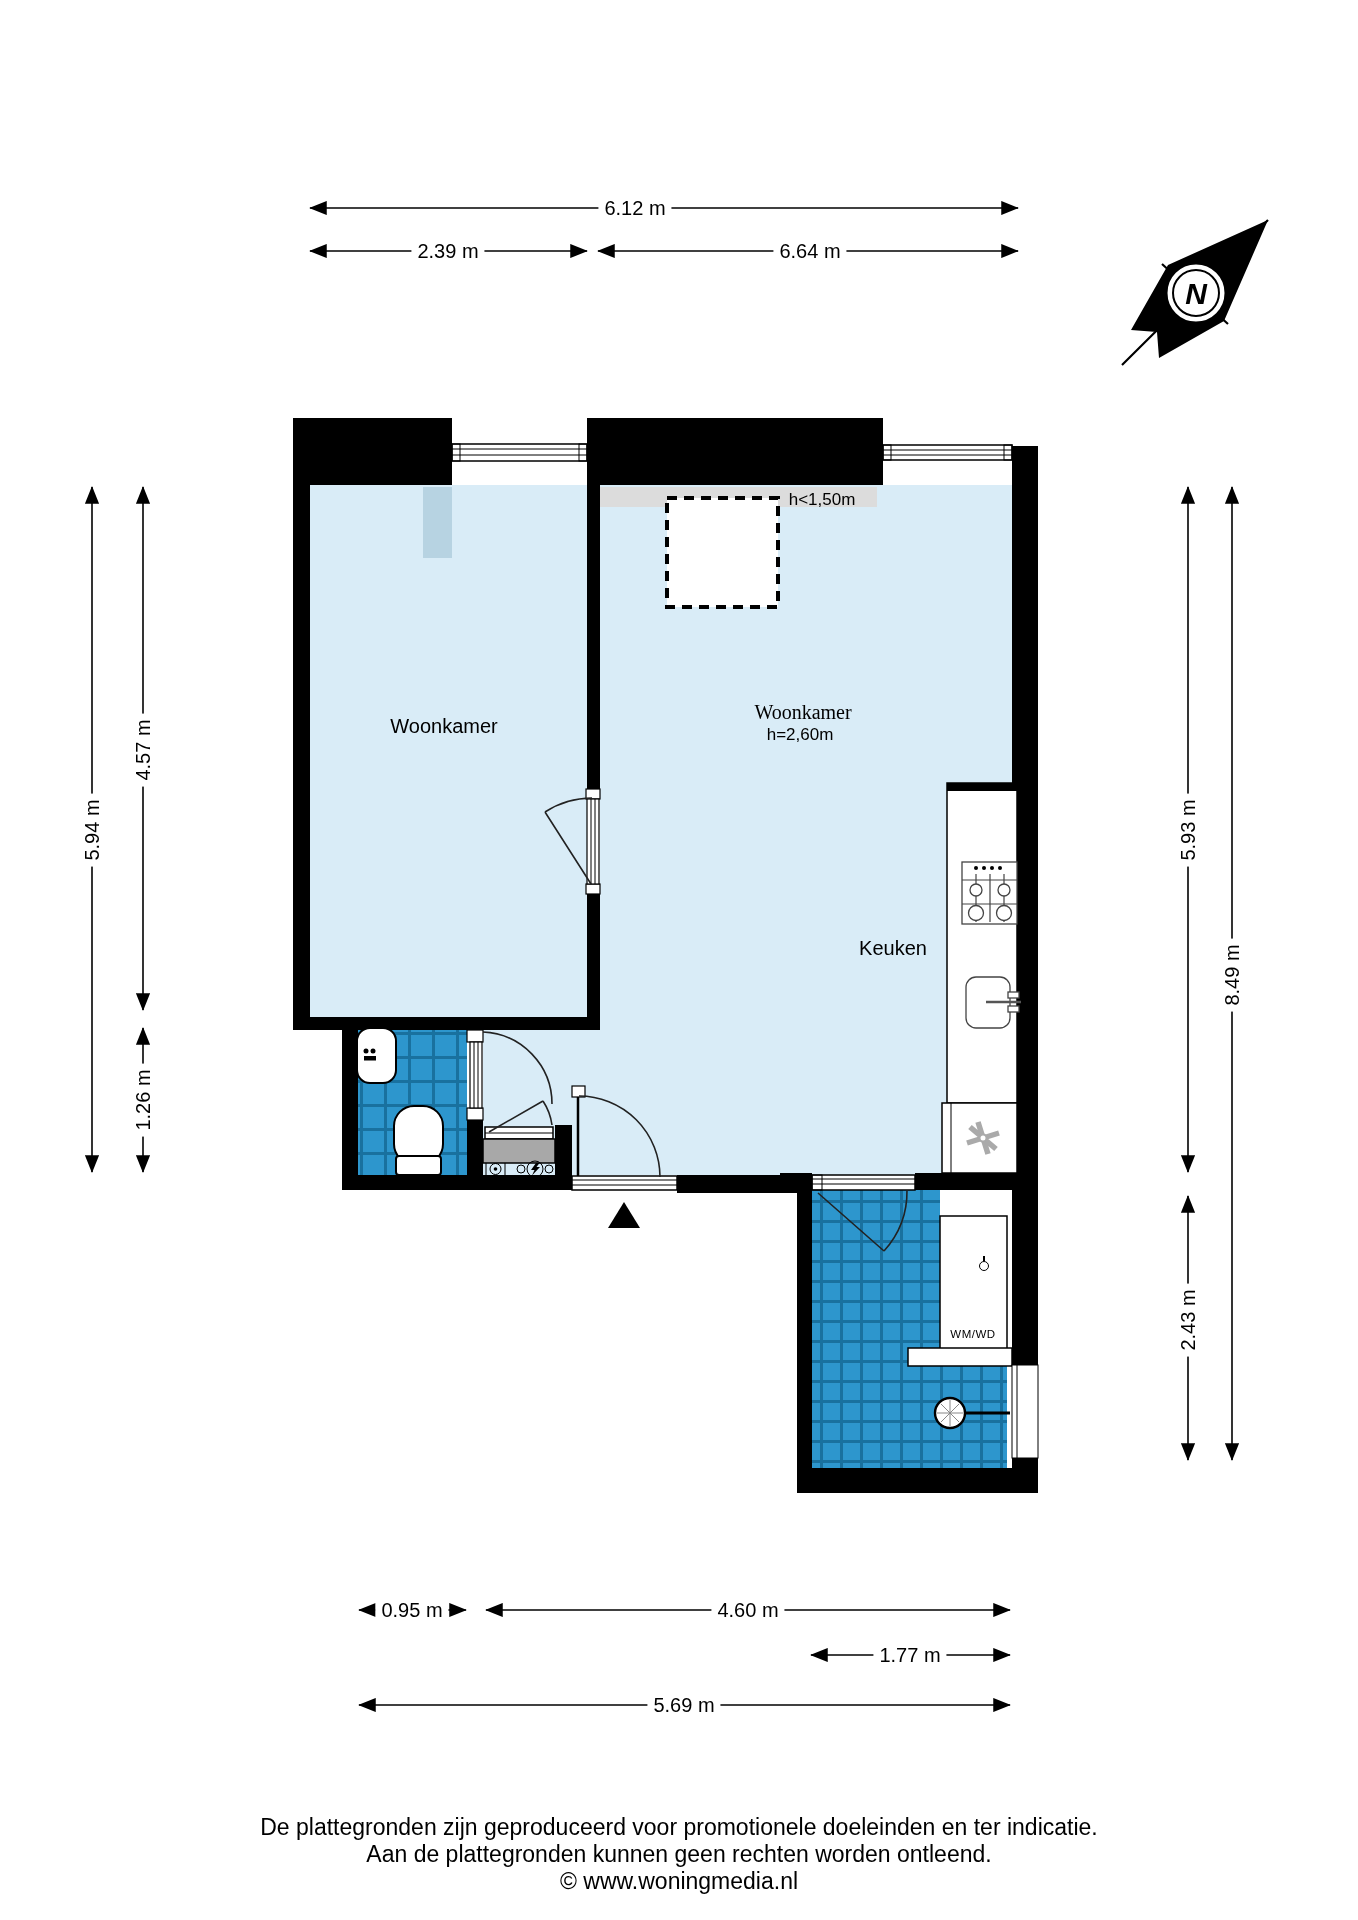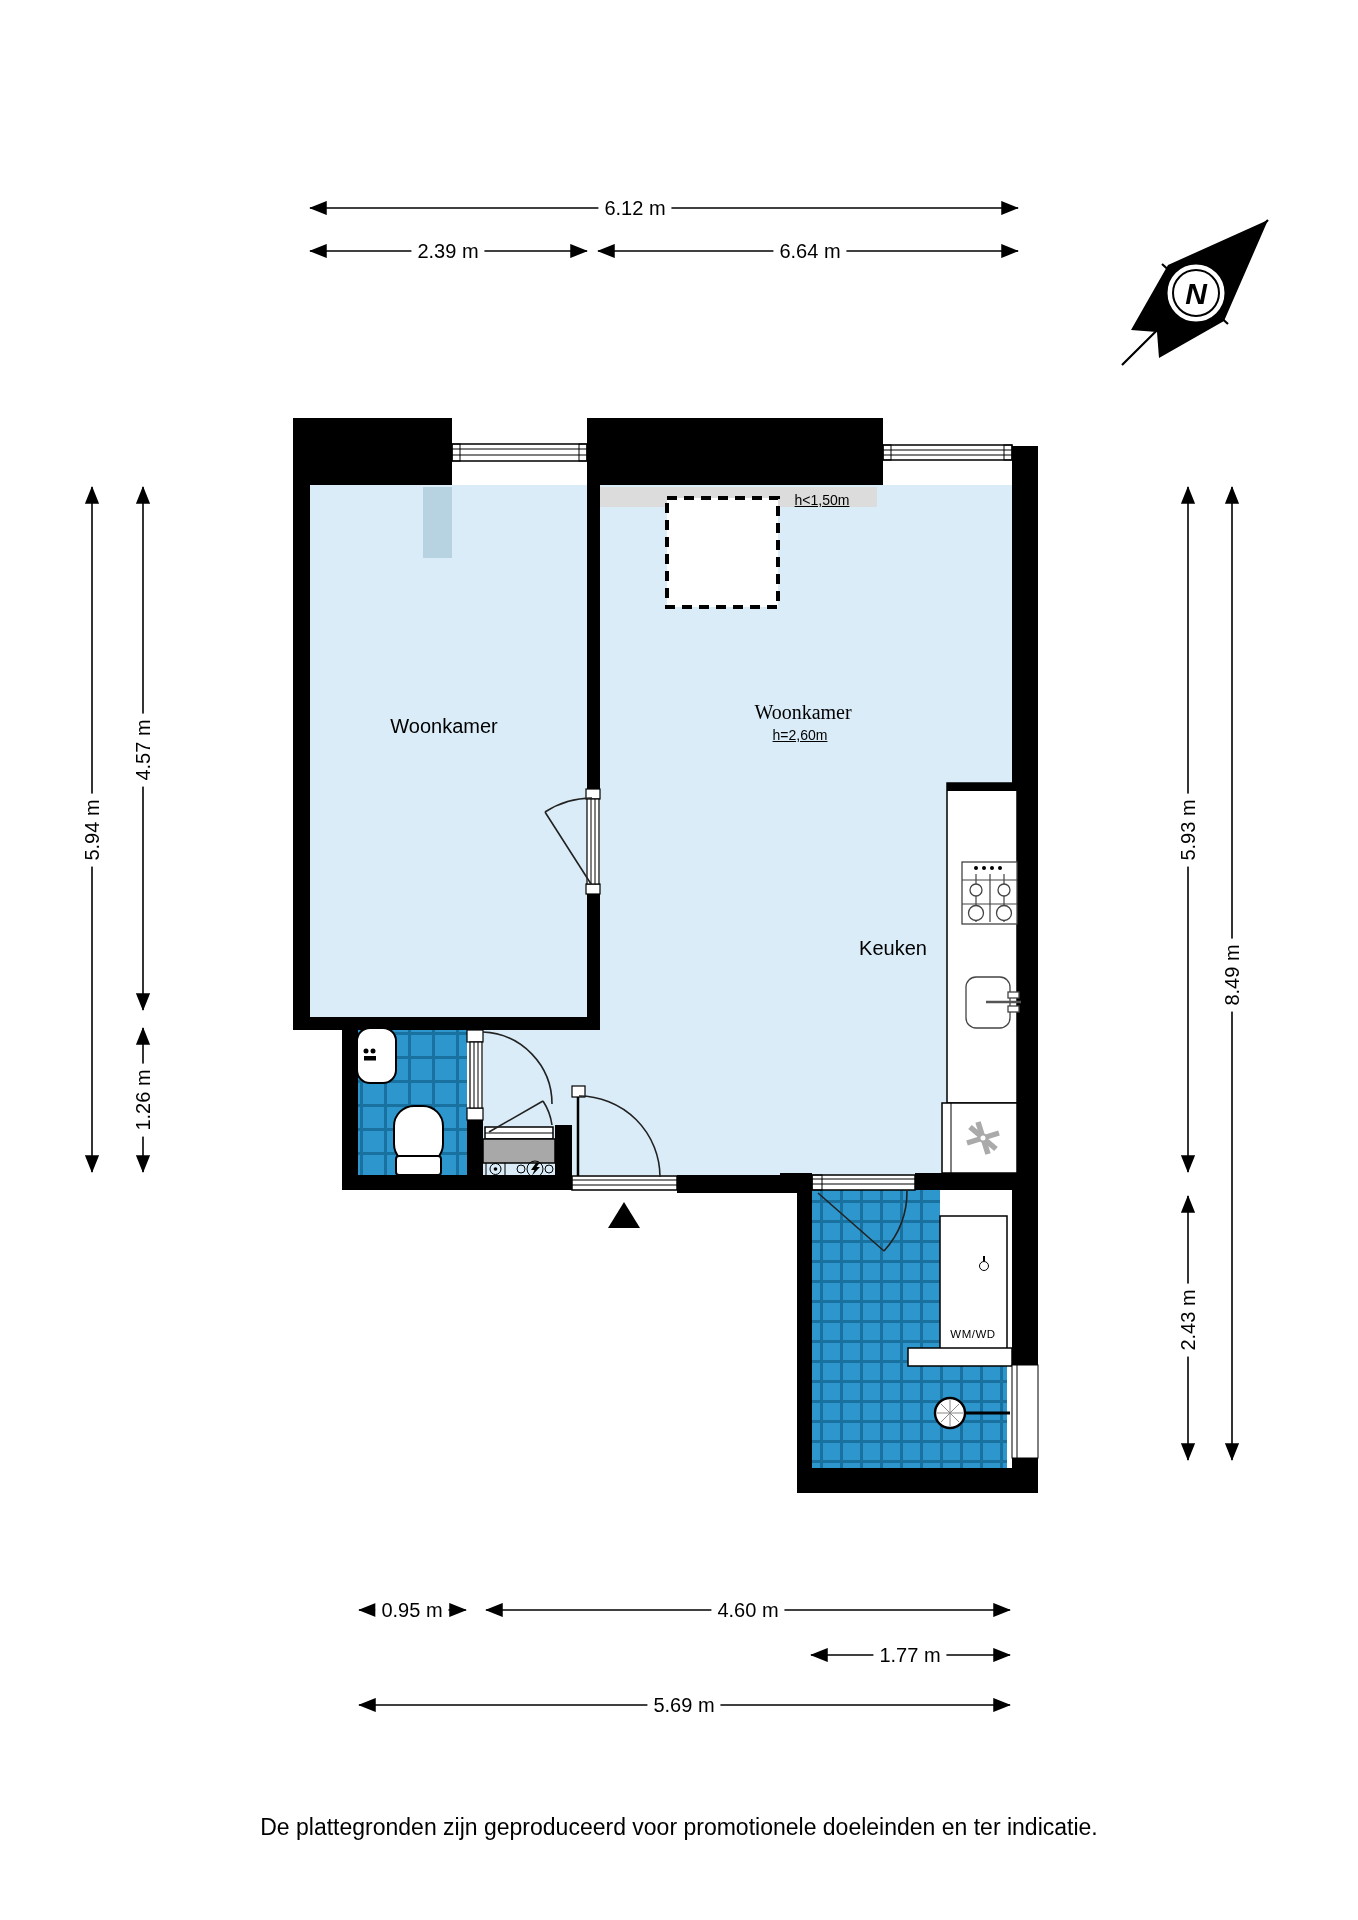--- a/index.html
+++ b/index.html
@@ -13,7 +13,7 @@
   .lblv{position:absolute;transform:translate(-50%,-50%) rotate(-90deg);white-space:nowrap;}
   .dimtxt{font-size:20px;background:#fff;padding:0 6px;}
   .roomtxt{font-size:20px;}
-  .subtxt{font-size:14px;text-decoration:underline;}
+  .subtxt{font-size:17px;}
   .wmtxt{font-size:11.5px;letter-spacing:.5px;}
   #title{position:absolute;top:16px;left:0;width:100%;text-align:center;
          font-size:33px;font-weight:bold;line-height:38px;}

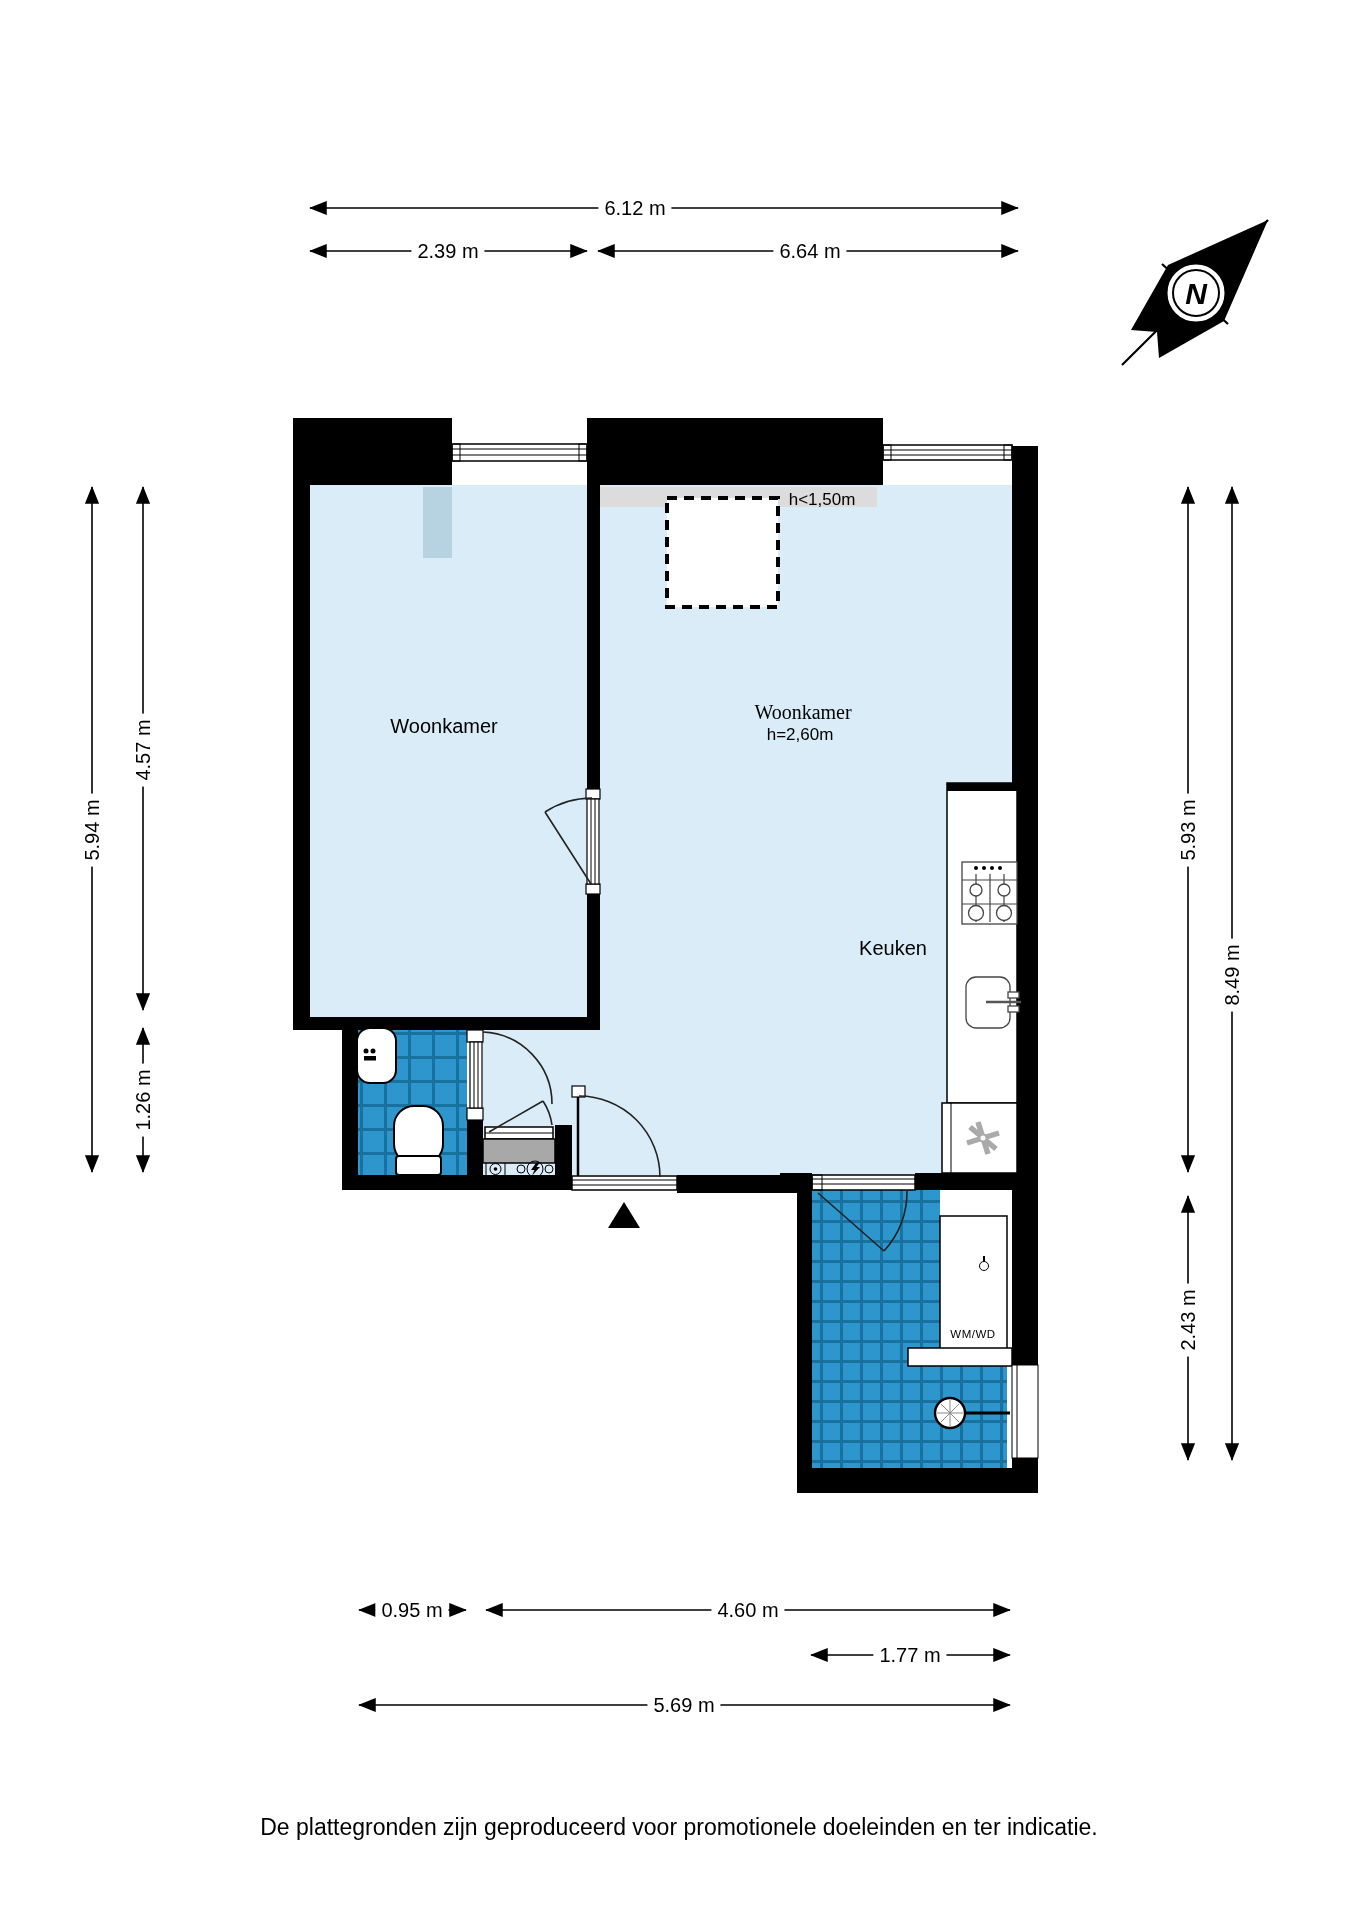--- a/index.html
+++ b/index.html
@@ -257,6 +257,7 @@
 
   <div id="footer">
     <div>De plattegronden zijn geproduceerd voor promotionele doeleinden en ter indicatie.</div>
+    <div>Aan de plattegronden kunnen geen rechten worden ontleend.</div>
   </div>
 
 </div>

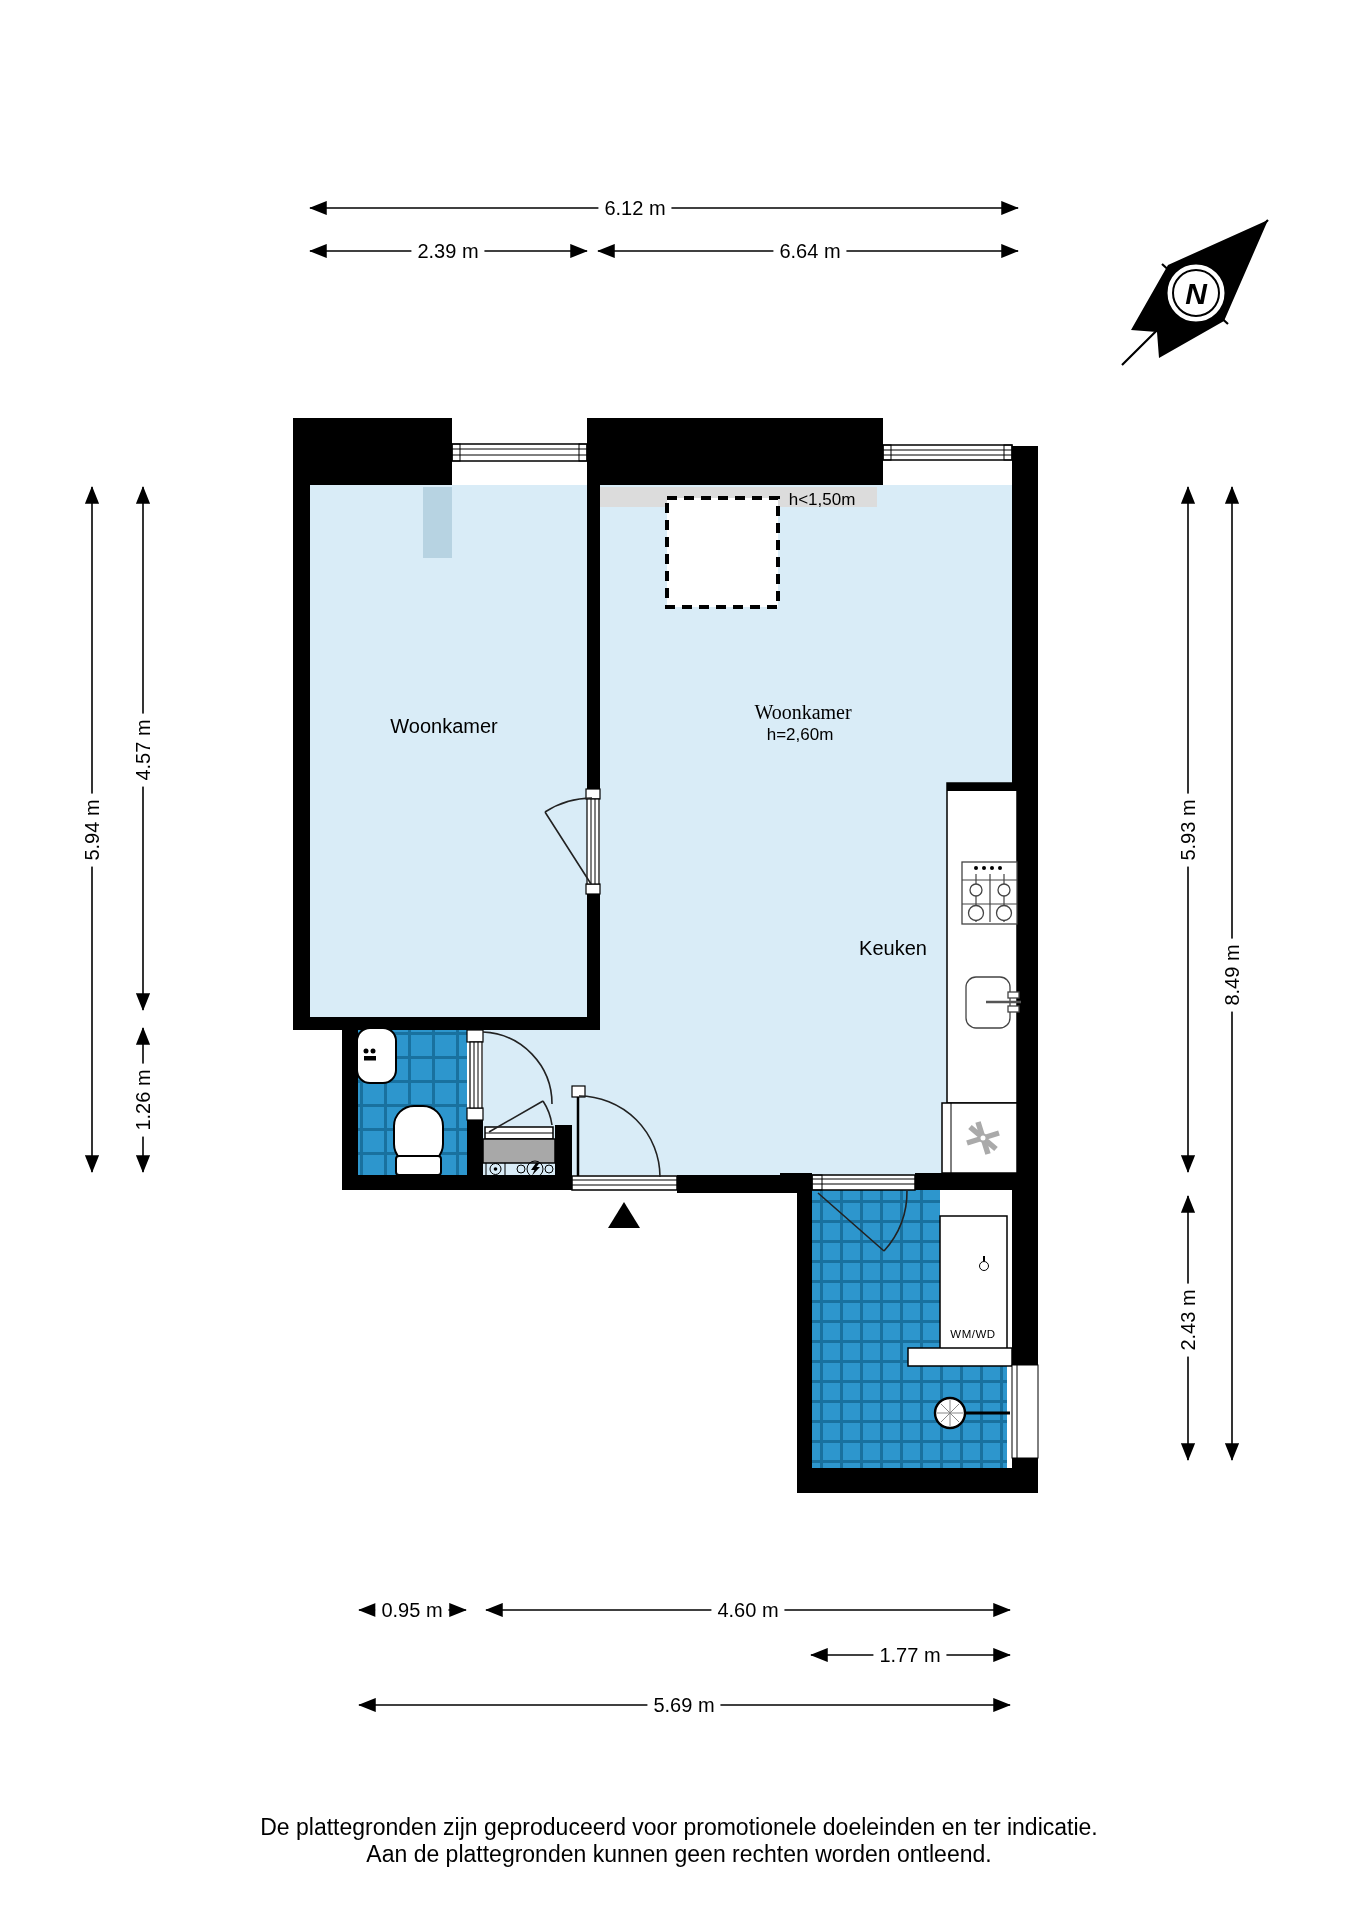--- a/index.html
+++ b/index.html
@@ -258,6 +258,7 @@
   <div id="footer">
     <div>De plattegronden zijn geproduceerd voor promotionele doeleinden en ter indicatie.</div>
     <div>Aan de plattegronden kunnen geen rechten worden ontleend.</div>
+    <div>© www.woningmedia.nl</div>
   </div>
 
 </div>

